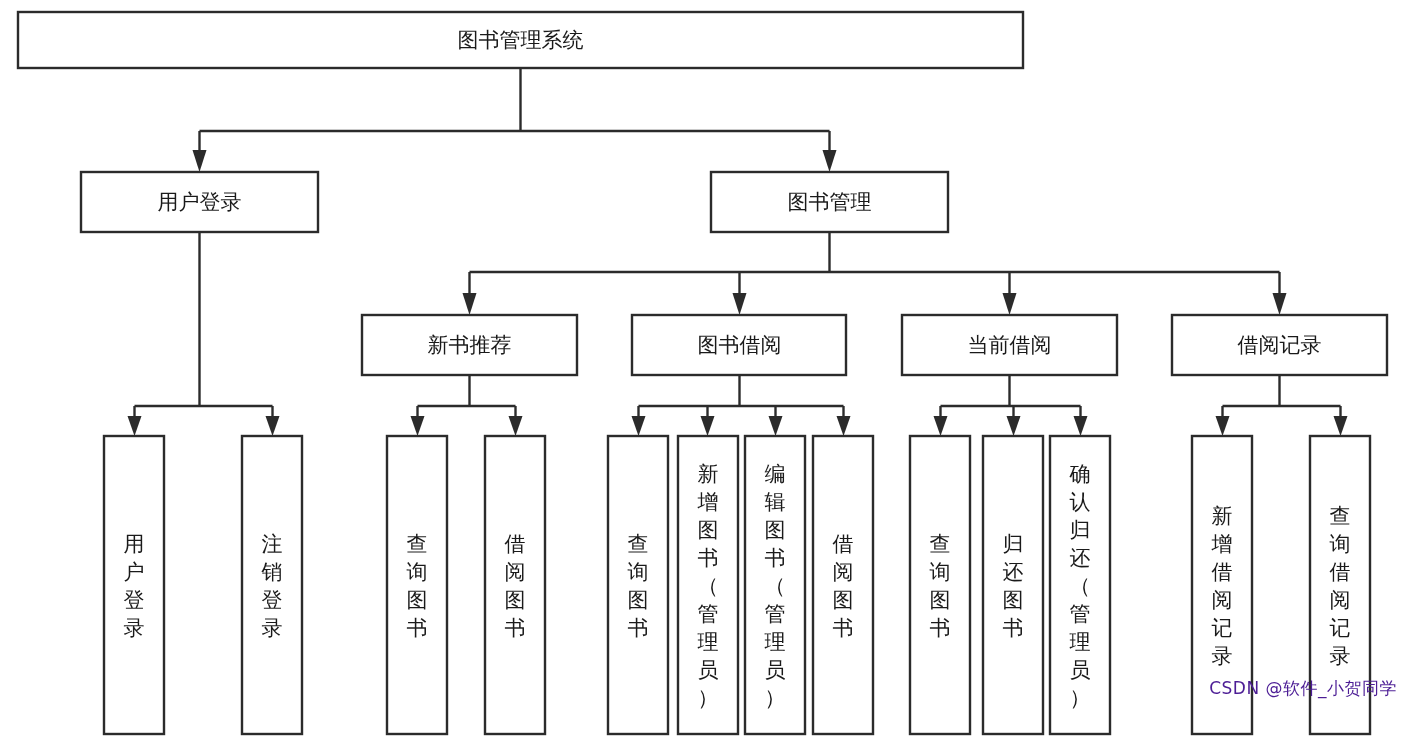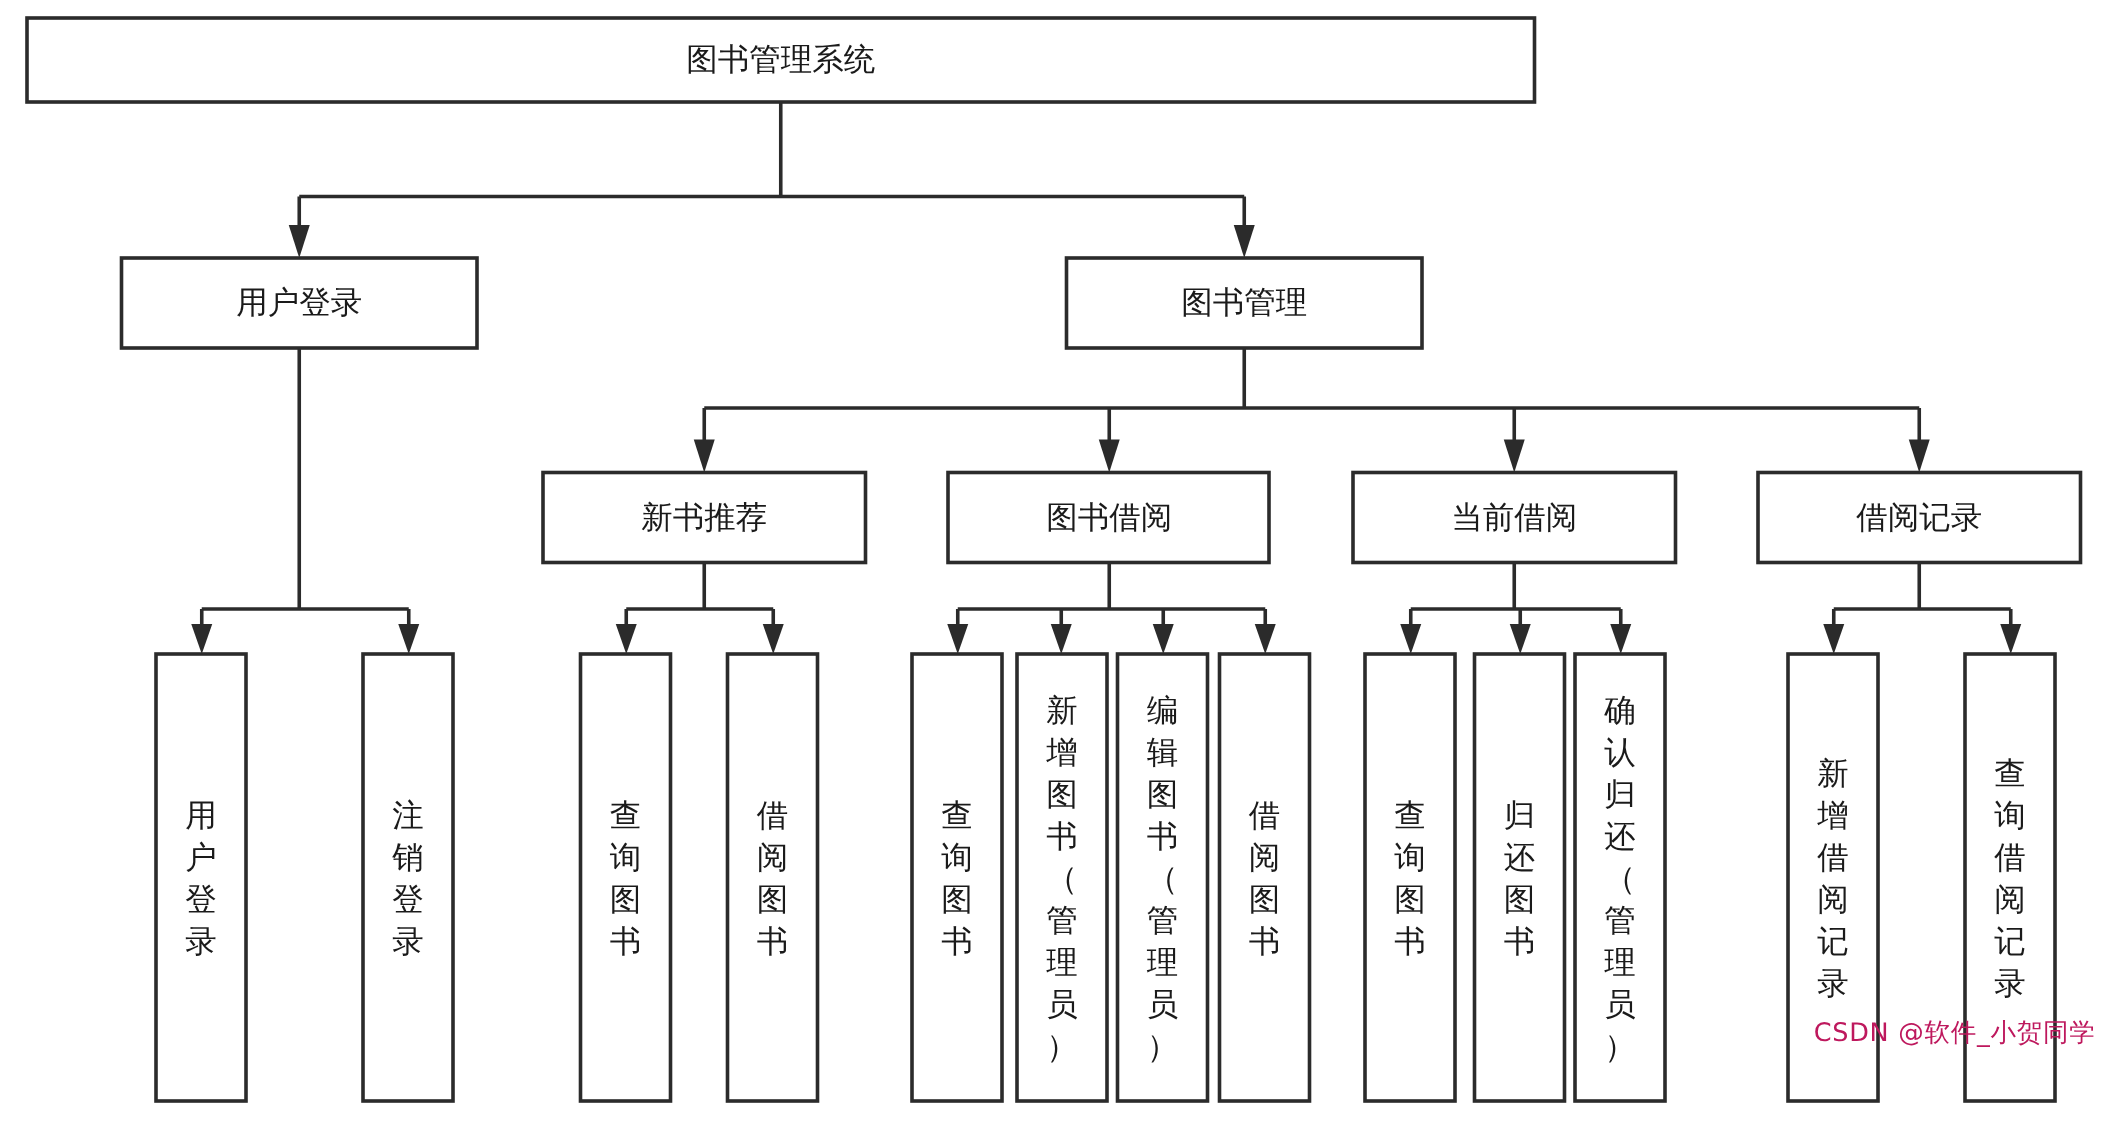--- a/index.html
+++ b/index.html
@@ -61,7 +61,7 @@
     bottom: 4px;
     font-family: "DejaVu Sans", "Liberation Sans", sans-serif;
     font-size: 17px;
-    color: #be185d;
+    color: #4c1d95;
     white-space: nowrap;
     letter-spacing: 0.5px;
     user-select: none;

